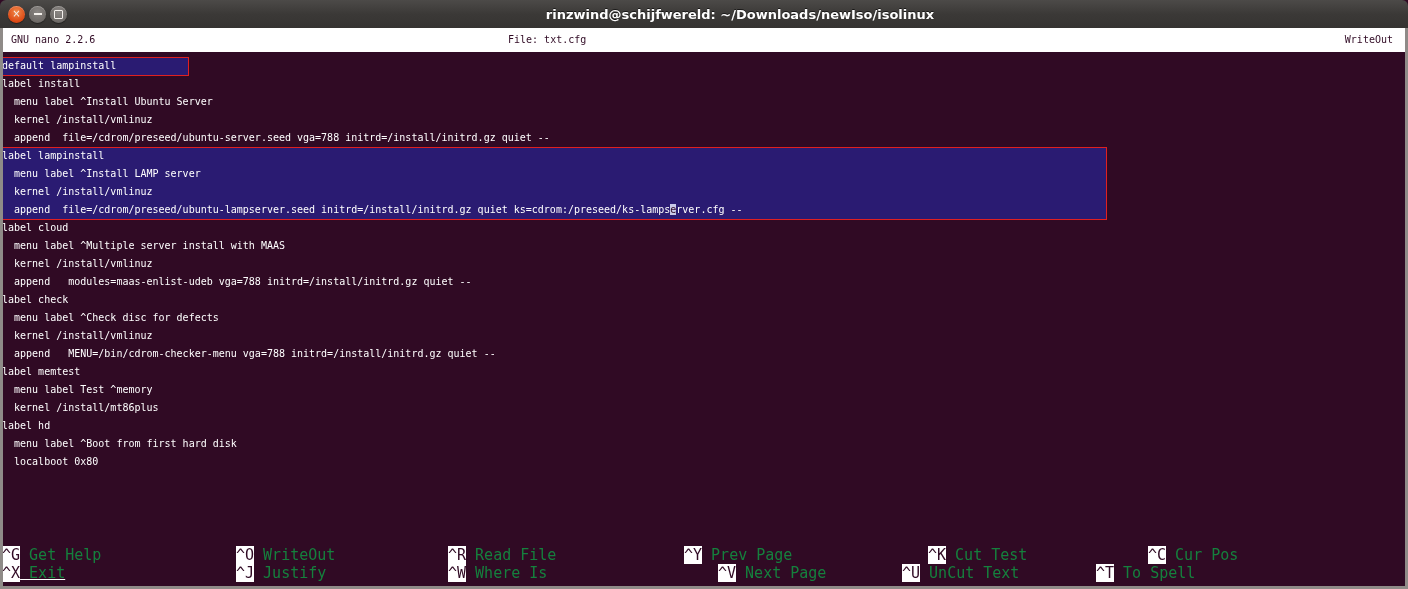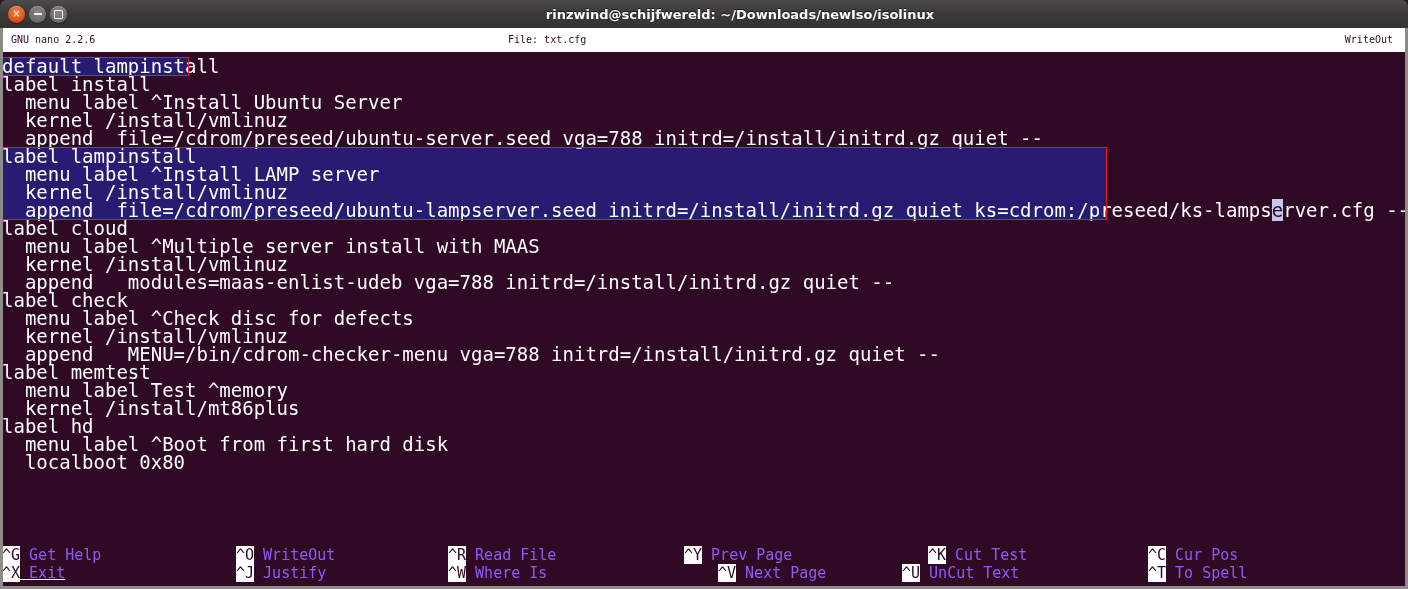--- a/index.html
+++ b/index.html
@@ -125,7 +125,7 @@
     height: 480px;
     color: #ffffff;
     white-space: pre;
-    font-size: 19px;
+    font-size: 10px;
     line-height: 18px;
   }
   .line {

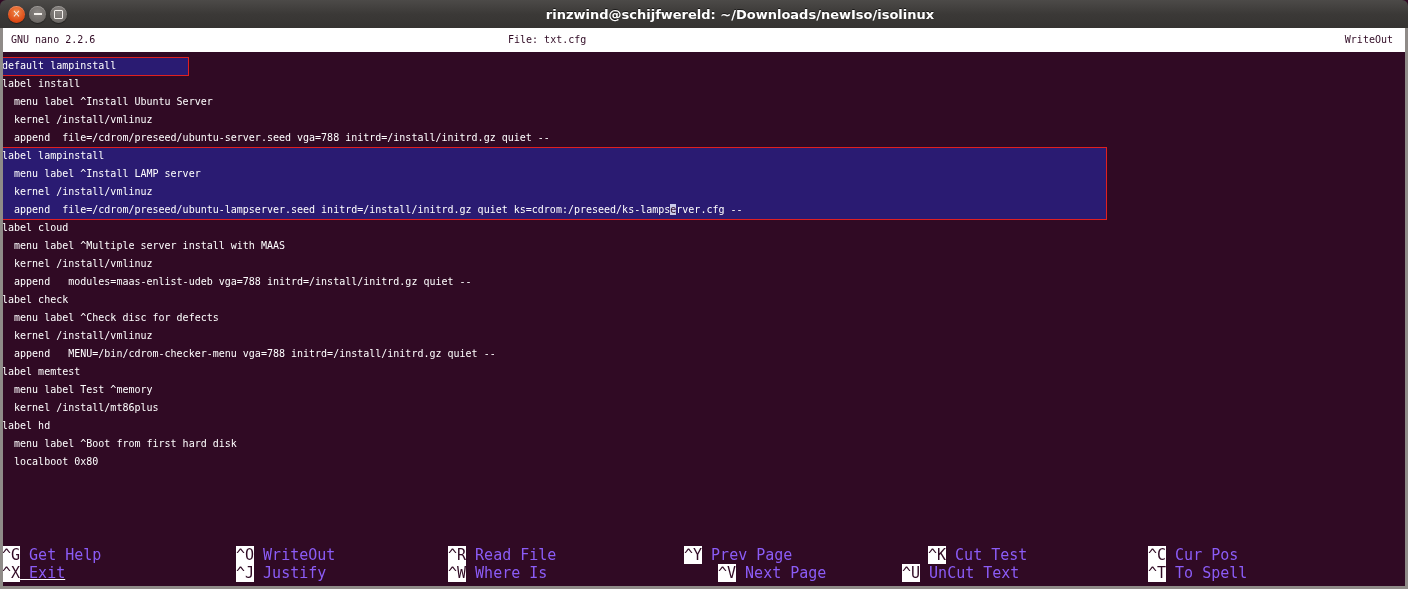--- a/index.html
+++ b/index.html
@@ -177,7 +177,7 @@
     background: #ffffff;
     color: #300a24;
   }
-  .fk .lbl { color: #8b5cf6; }
+  .fk .lbl { color: #15803d; }
 </style>
 </head>
 <body>

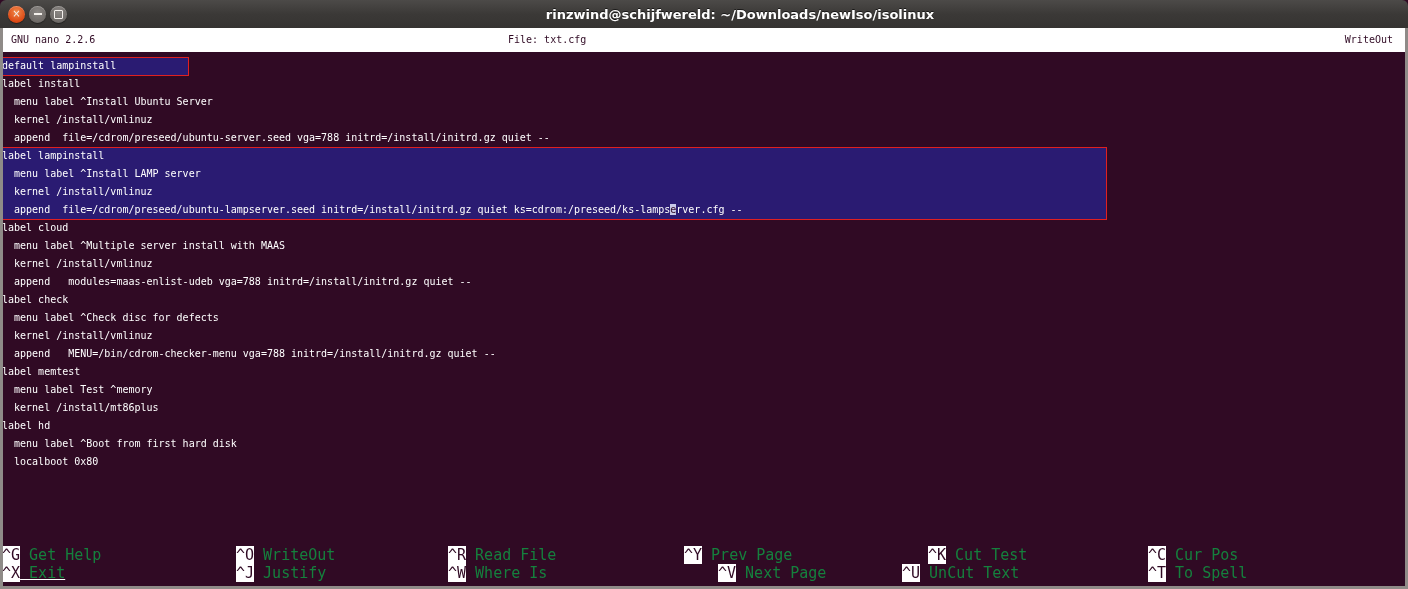--- a/index.html
+++ b/index.html
@@ -225,7 +225,7 @@
             <span class="fk" style="left: 448px;"><span class="key">^W</span><span class="lbl"> Where Is</span></span>
             <span class="fk" style="left: 684px; padding-left: 34px;"><span class="key">^V</span><span class="lbl"> Next Page</span></span>
             <span class="fk" style="left: 902px;"><span class="key">^U</span><span class="lbl"> UnCut Text</span></span>
-            <span class="fk" style="left: 1148px;"><span class="key">^T</span><span class="lbl"> To Spell</span></span>
+            <span class="fk" style="left: 1096px;"><span class="key">^T</span><span class="lbl"> To Spell</span></span>
           </div>
       </div>
 

